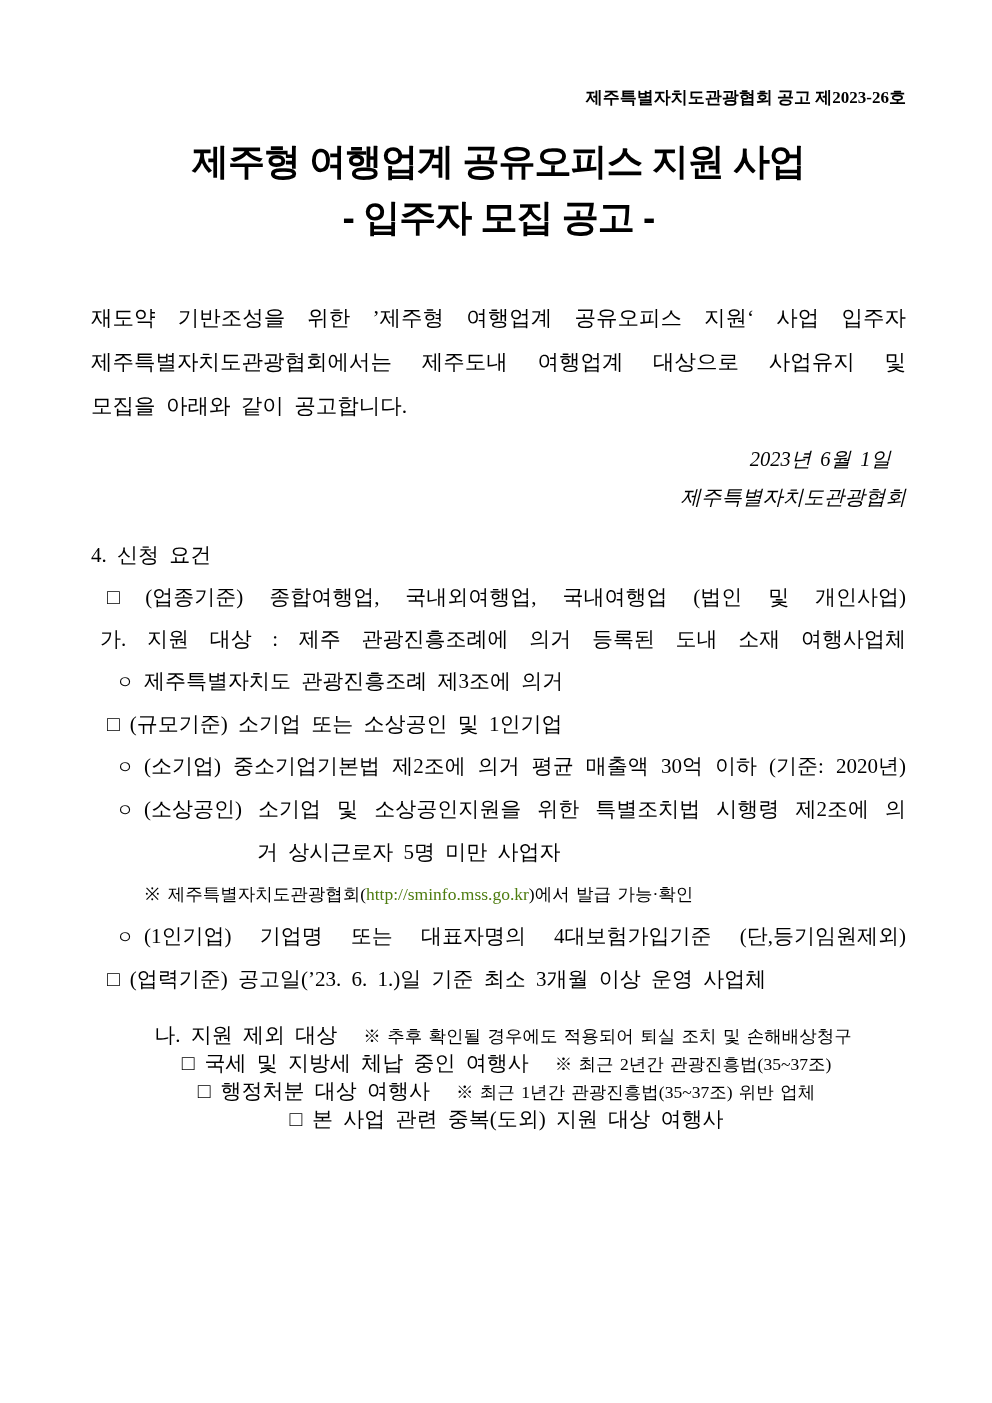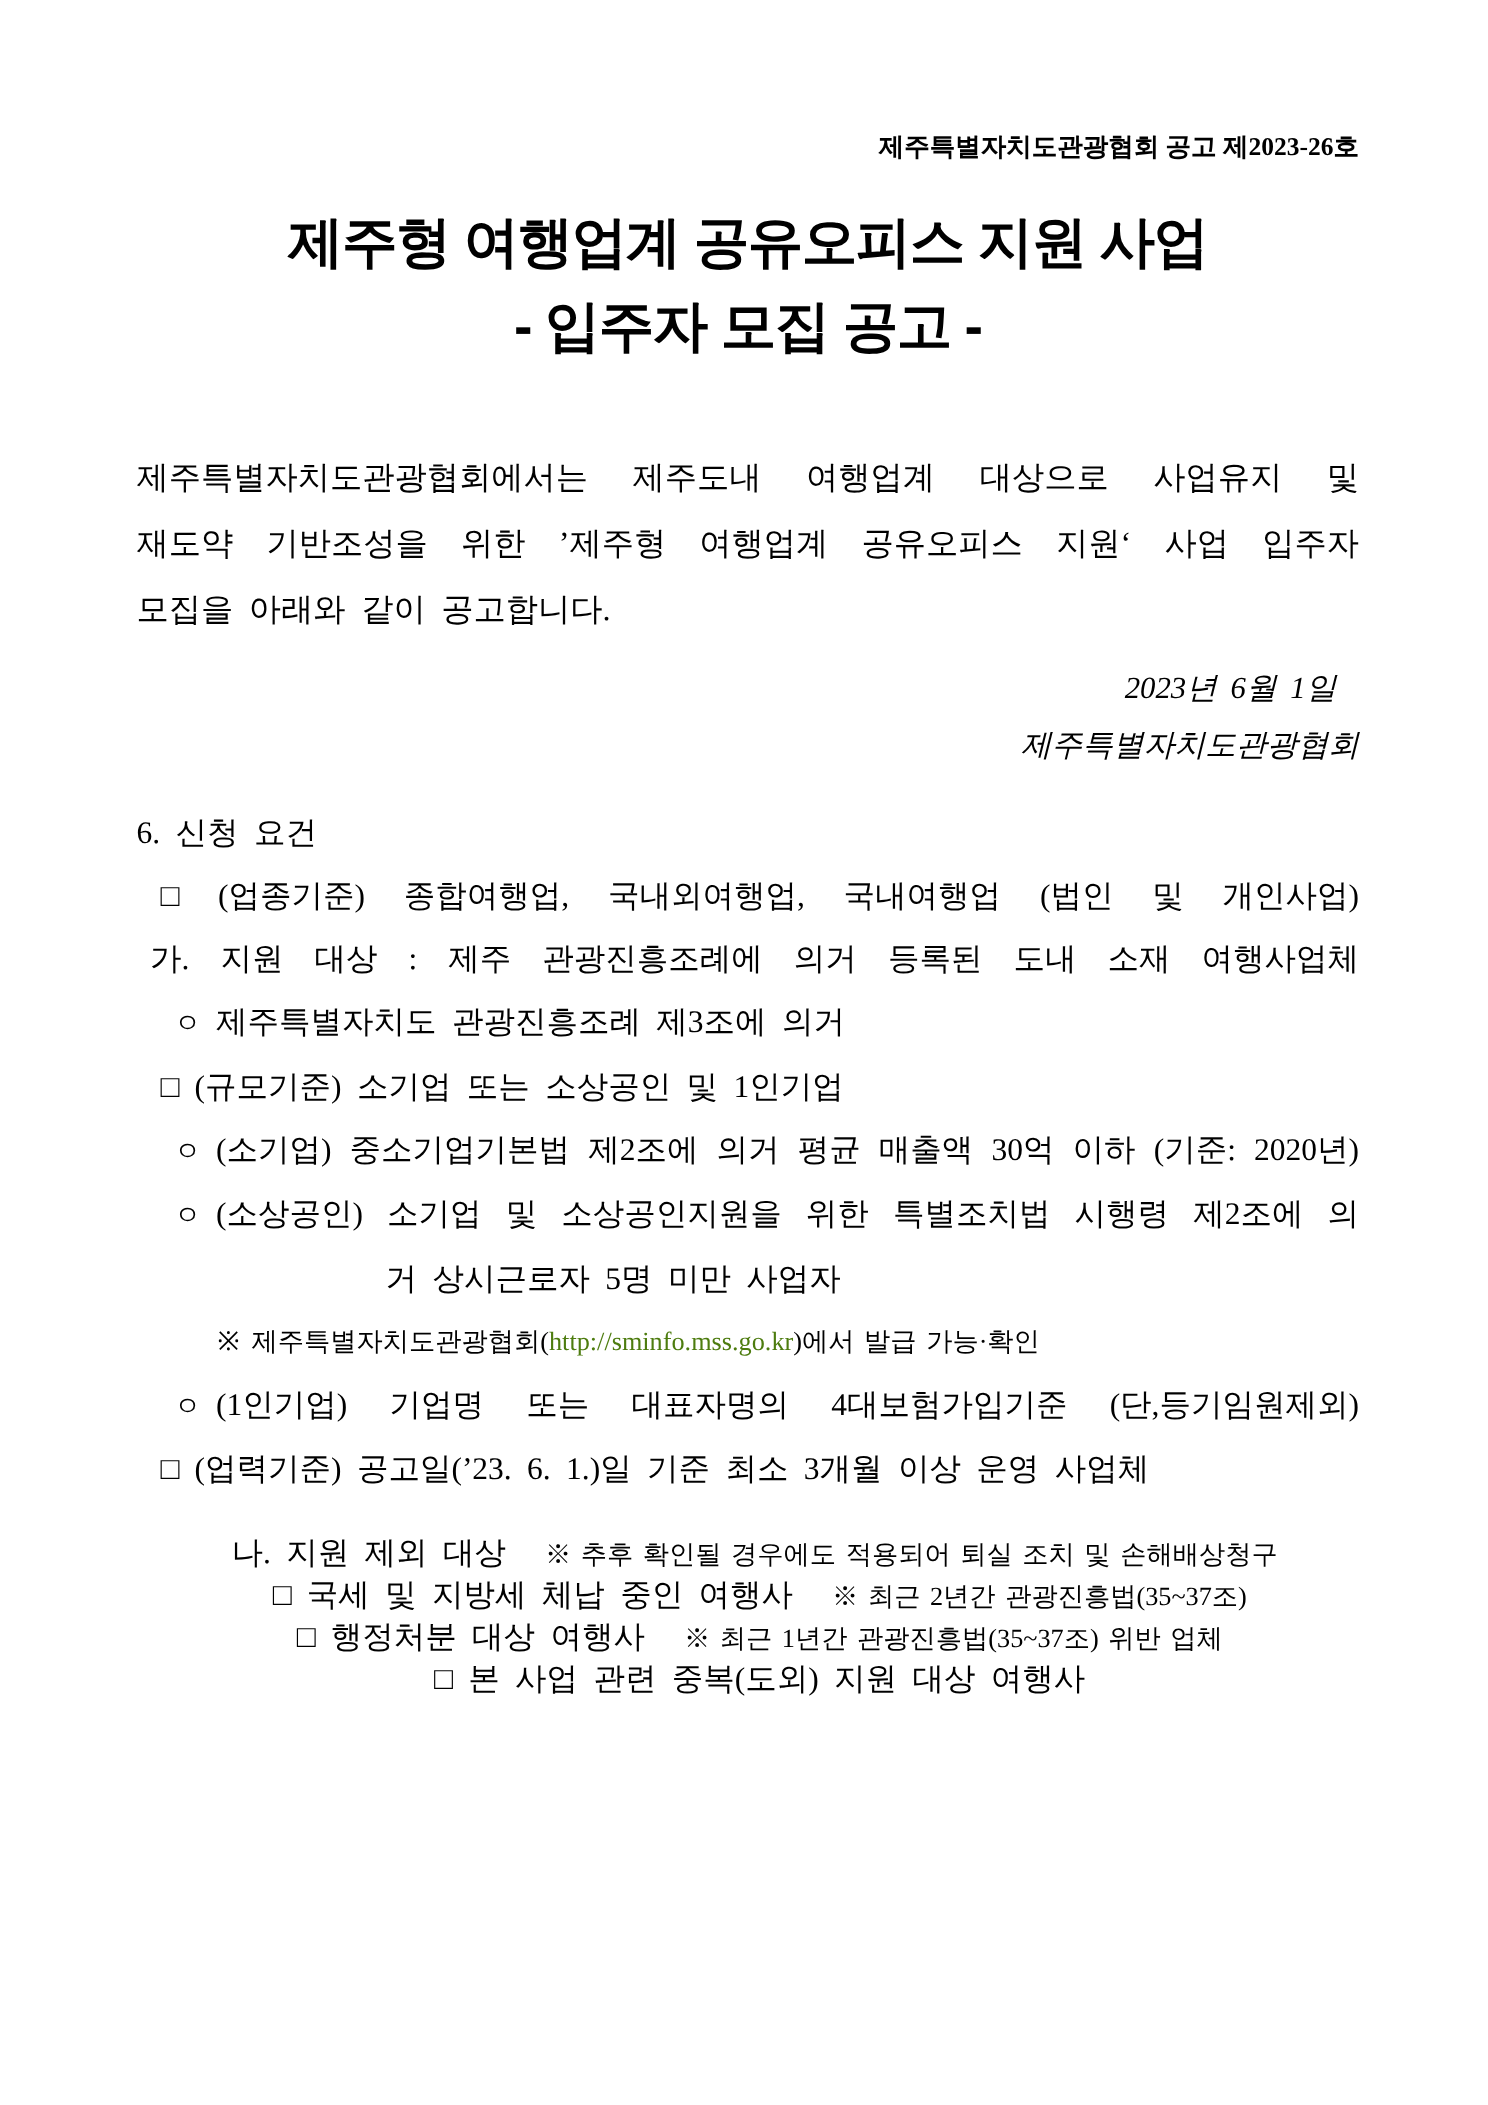--- a/index.html
+++ b/index.html
@@ -85,8 +85,8 @@
   </div>
 
   <div class="intro">
+    <div class="jl">재도약 기반조성을 위한 ’제주형 여행업계 공유오피스 지원‘ 사업 입주자</div>
     <div class="jl">제주특별자치도관광협회에서는 제주도내 여행업계 대상으로 사업유지 및</div>
-    <div class="jl">재도약 기반조성을 위한 ’제주형 여행업계 공유오피스 지원‘ 사업 입주자</div>
     <div>모집을 아래와 같이 공고합니다.</div>
   </div>
 

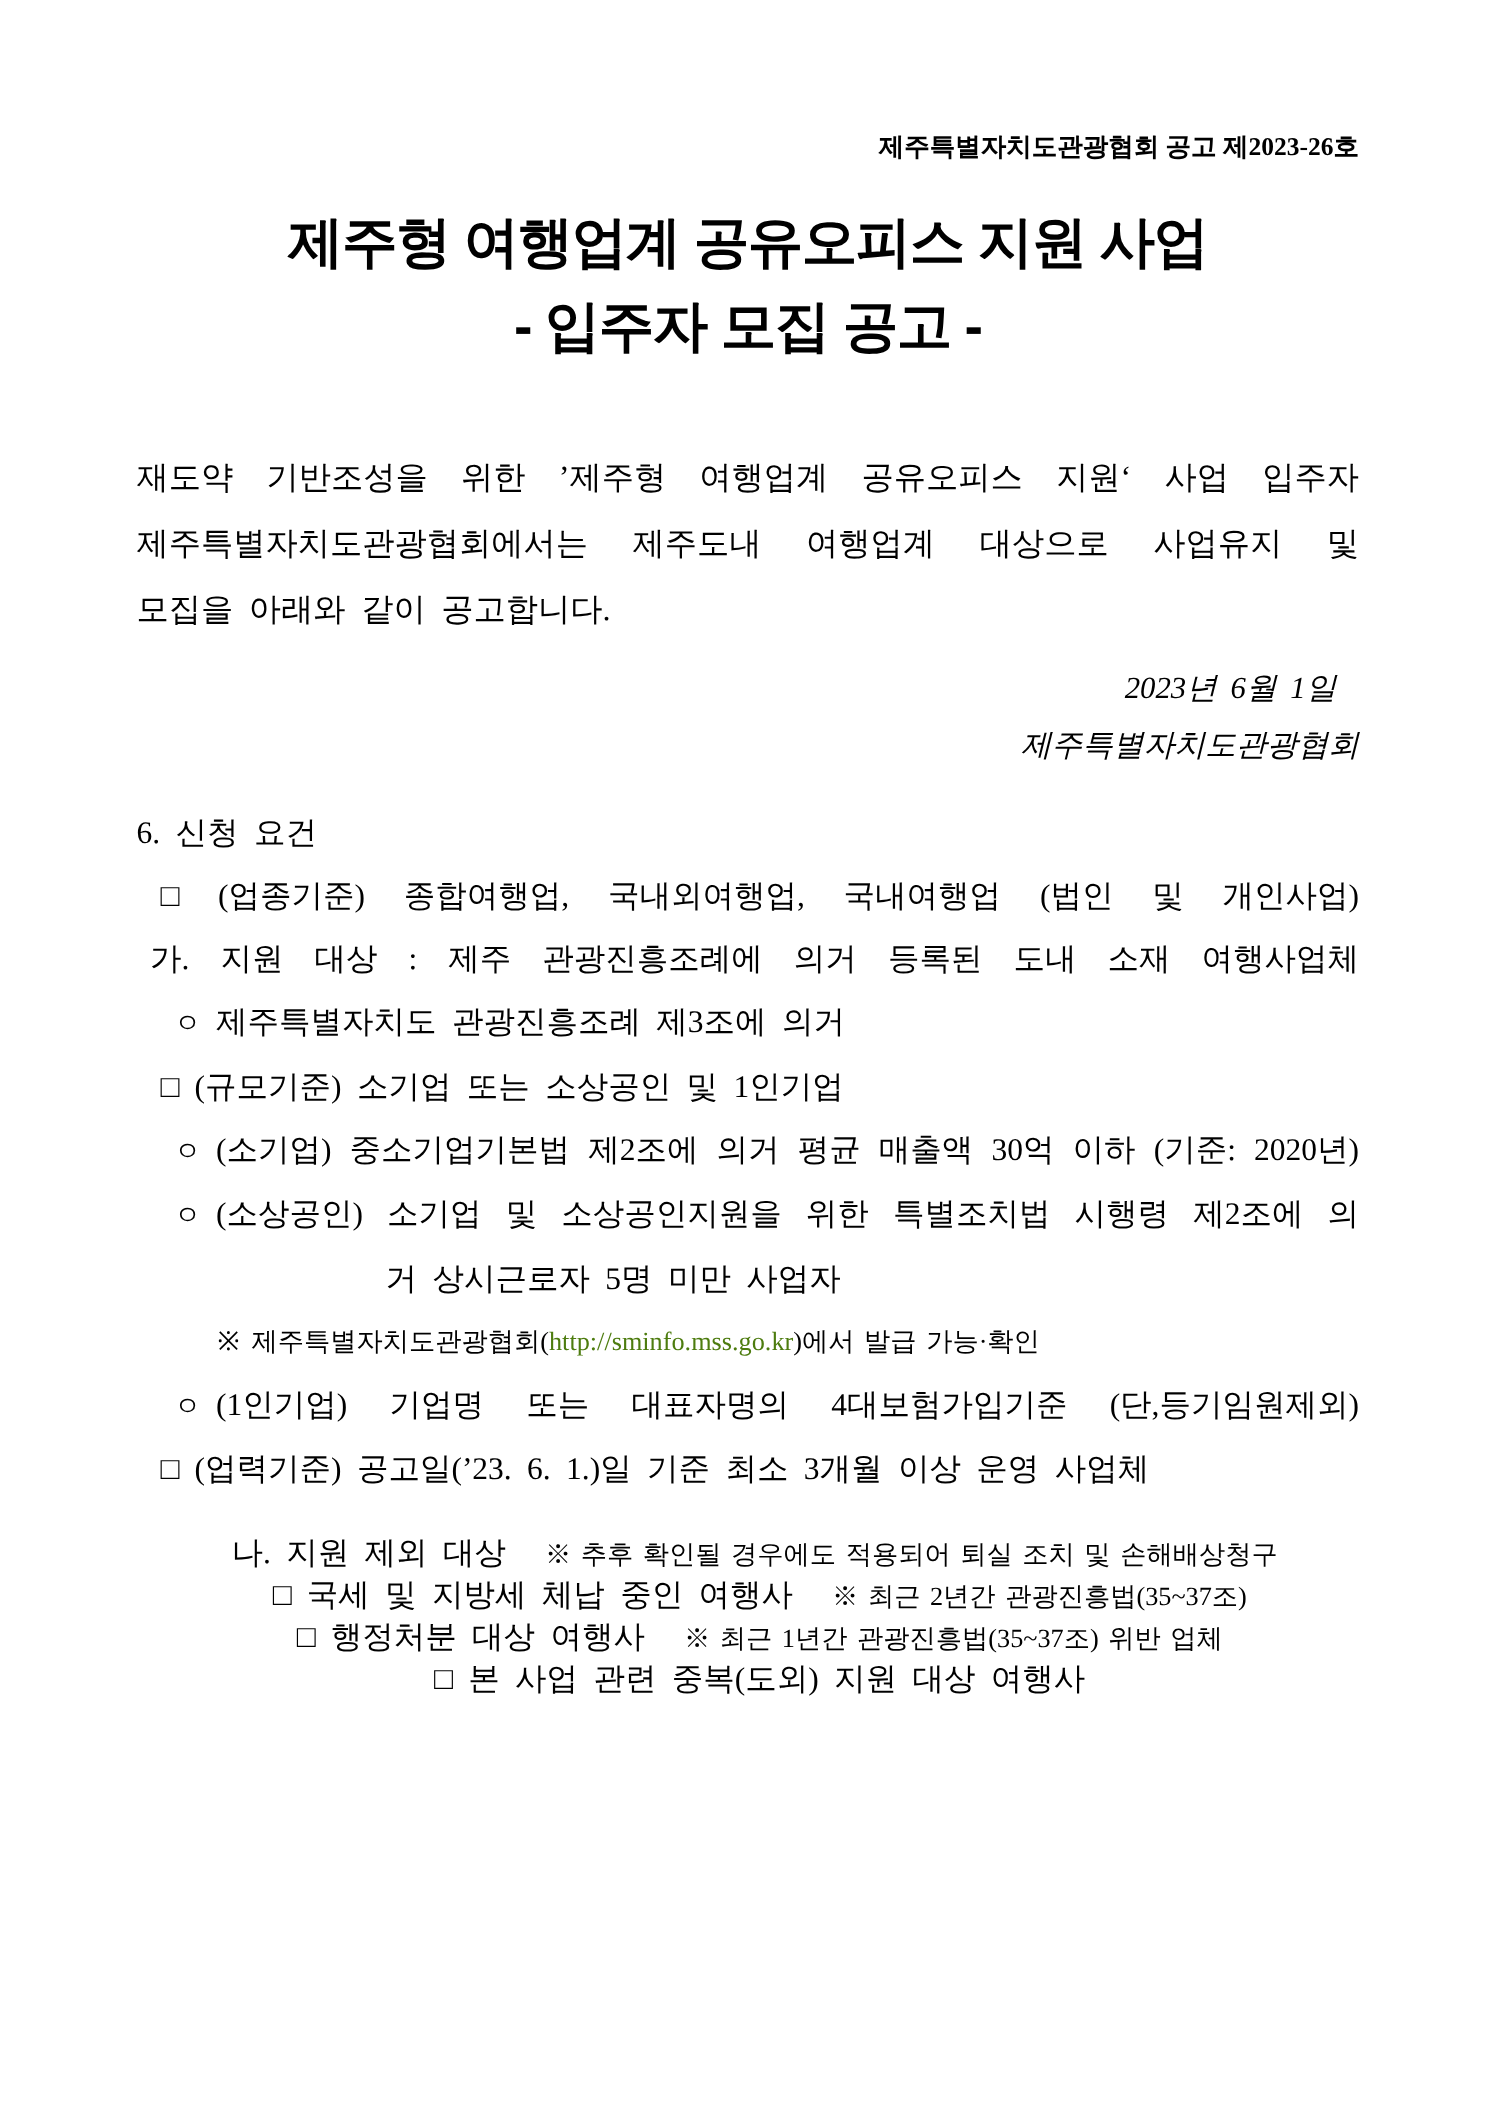--- a/index.html
+++ b/index.html
@@ -95,7 +95,7 @@
     <div>제주특별자치도관광협회</div>
   </div>
 
-  <div class="sec-heading">6. 신청 요건</div>
+  <div class="sec-heading">4. 신청 요건</div>
 
   <div class="line ind-box jl">
     <span class="b-square">□</span><span>(업종기준) 종합여행업, 국내외여행업, 국내여행업 (법인 및 개인사업)</span>

